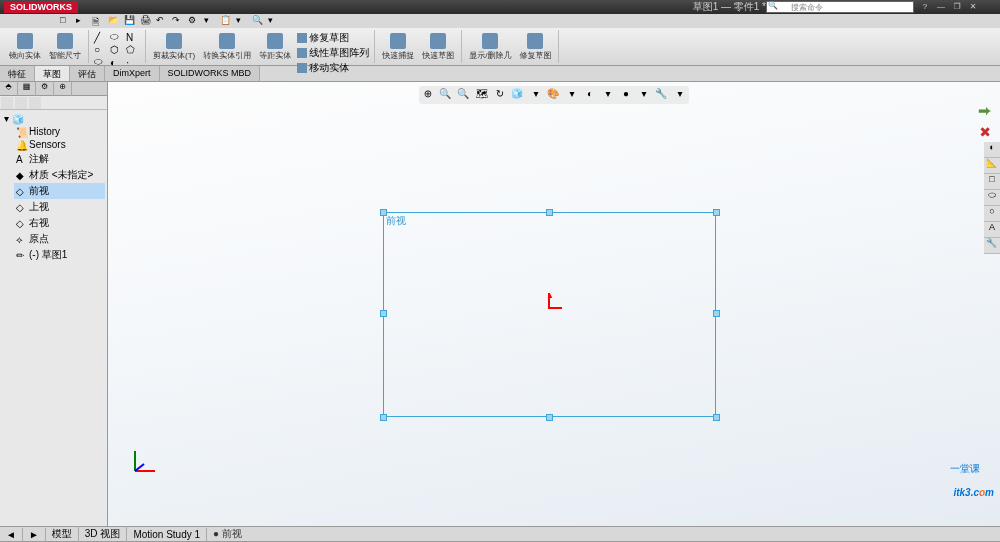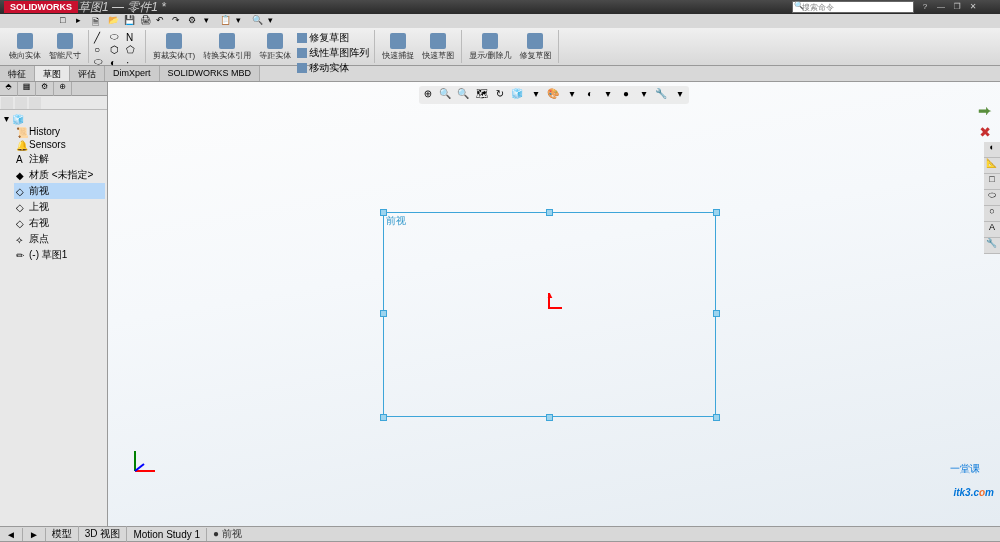--- a/index.html
+++ b/index.html
@@ -6,7 +6,7 @@
 body{width:1000px;height:542px;background:#e8e8e8;overflow:hidden;position:relative;}
 .titlebar{height:14px;background:linear-gradient(#4a4a4a,#2a2a2a);display:flex;align-items:center;color:#fff;}
 .sw-logo{background:#c8102e;color:#fff;padding:1px 6px;font-weight:bold;font-size:9px;margin-left:4px;}
-.title-text{flex:1;text-align:left;font-size:12px;color:#ccc;font-style:italic;}
+.title-text{flex:1;text-align:right;font-size:10px;color:#ccc;}
 .search-box{width:122px;height:12px;background:#fff;border:1px solid #666;margin-right:4px;font-size:8px;padding-left:9px;color:#888;position:relative;}
 .search-box::before{content:"🔍";position:absolute;left:1px;top:-1px;font-size:8px;}
 .win-btns{display:flex;gap:2px;margin-right:20px;}

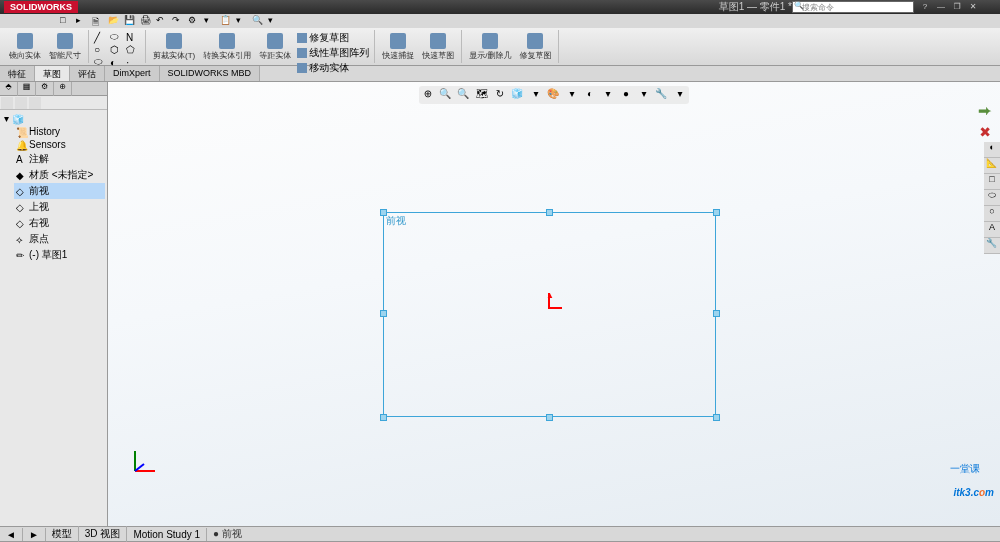--- a/index.html
+++ b/index.html
@@ -7,7 +7,7 @@
 .titlebar{height:14px;background:linear-gradient(#4a4a4a,#2a2a2a);display:flex;align-items:center;color:#fff;}
 .sw-logo{background:#c8102e;color:#fff;padding:1px 6px;font-weight:bold;font-size:9px;margin-left:4px;}
 .title-text{flex:1;text-align:right;font-size:10px;color:#ccc;}
-.search-box{width:122px;height:12px;background:#fff;border:1px solid #666;margin-right:4px;font-size:8px;padding-left:9px;color:#888;position:relative;}
+.search-box{width:148px;height:12px;background:#fff;border:1px solid #666;margin-right:4px;font-size:8px;padding-left:24px;color:#888;position:relative;}
 .search-box::before{content:"🔍";position:absolute;left:1px;top:-1px;font-size:8px;}
 .win-btns{display:flex;gap:2px;margin-right:20px;}
 .win-btn{width:14px;height:10px;font-size:8px;text-align:center;color:#ccc;cursor:pointer;}

